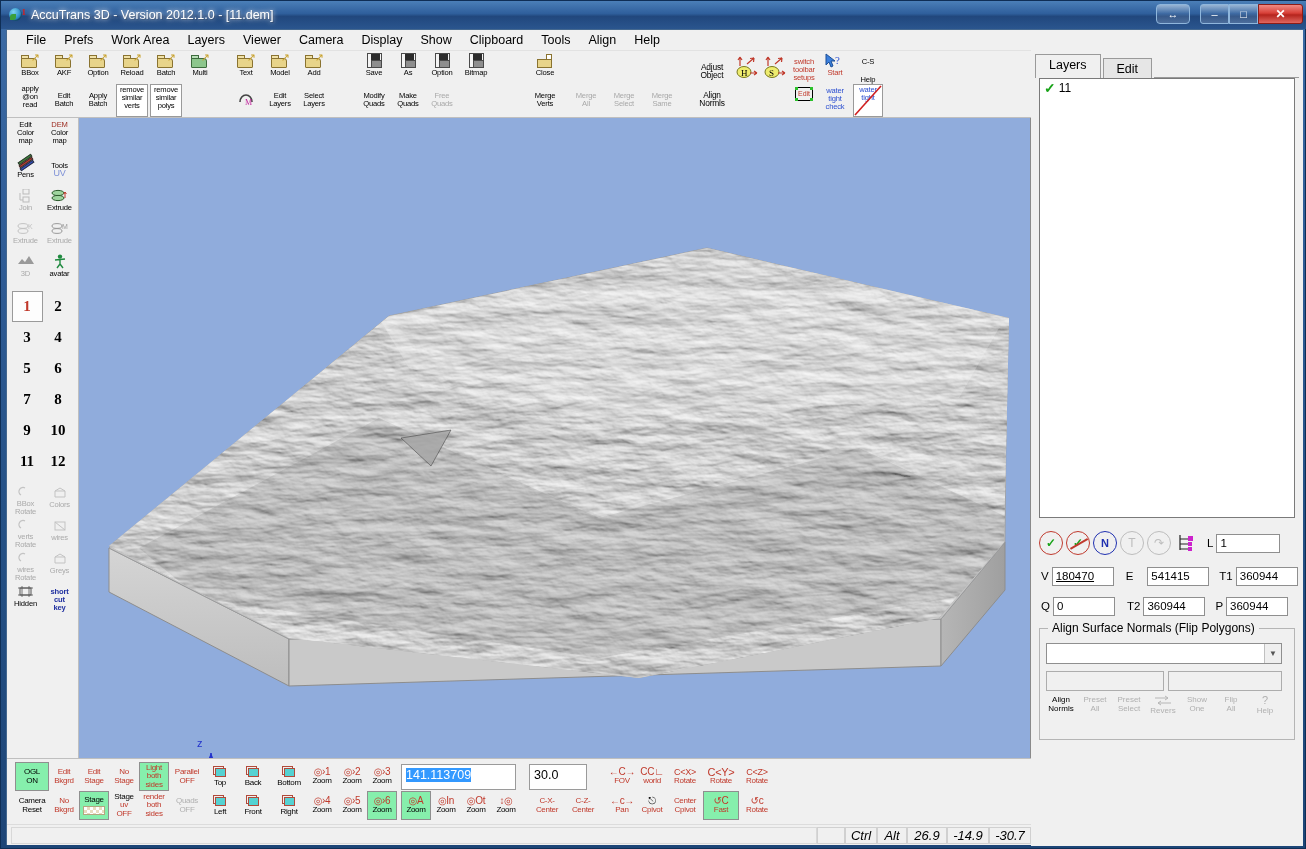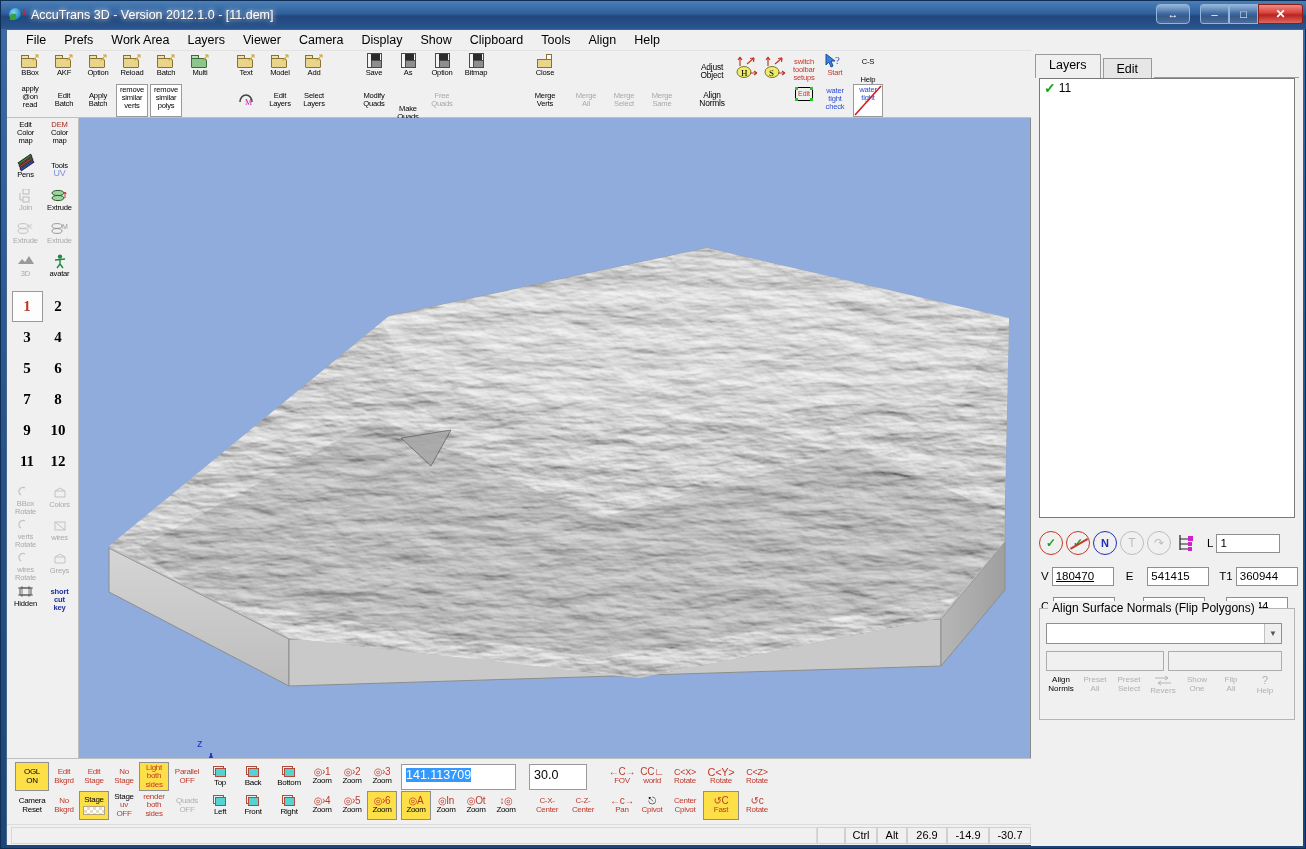--- a/index.html
+++ b/index.html
@@ -511,7 +511,7 @@
             <div class="tb-lbl">As</div>
           </div>
           <div class="tb-cell">
-            <div class="tb-lbl" style="margin-top:20px">Make</div>
+            <div class="tb-lbl" style="margin-top:7px">Make</div>
             <div class="tb-lbl">Quads</div>
           </div>
         </div>

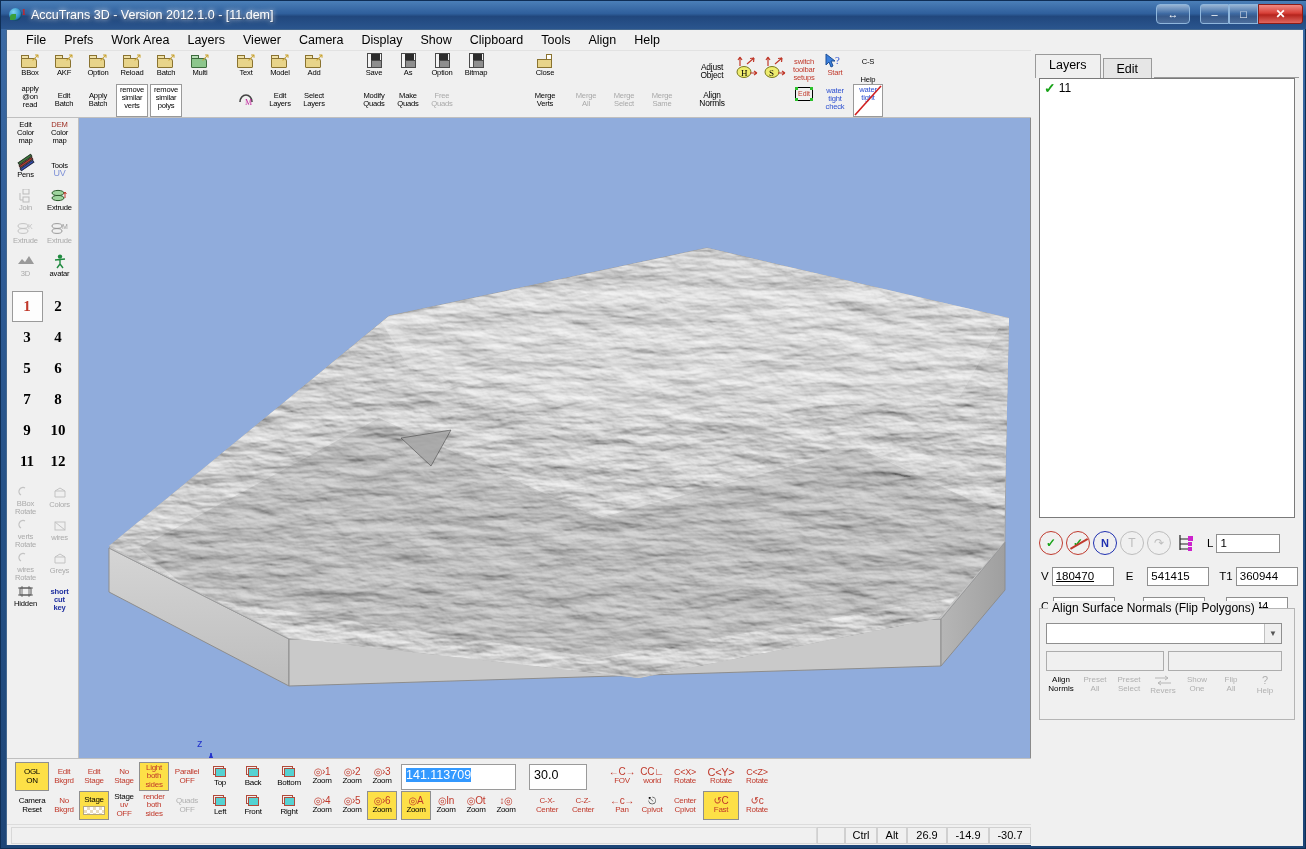--- a/index.html
+++ b/index.html
@@ -1301,7 +1301,7 @@
         </div>
       </div>
 
-      <div id="alignbox" style="left:8px;top:578px;width:256px;height:112px;">
+      <div id="alignbox" style="left:8px;top:598px;width:256px;height:112px;">
         <div class="legend">Align Surface Normals (Flip Polygons)</div>
         <div id="combo">
           <div class="arrow">▼</div>

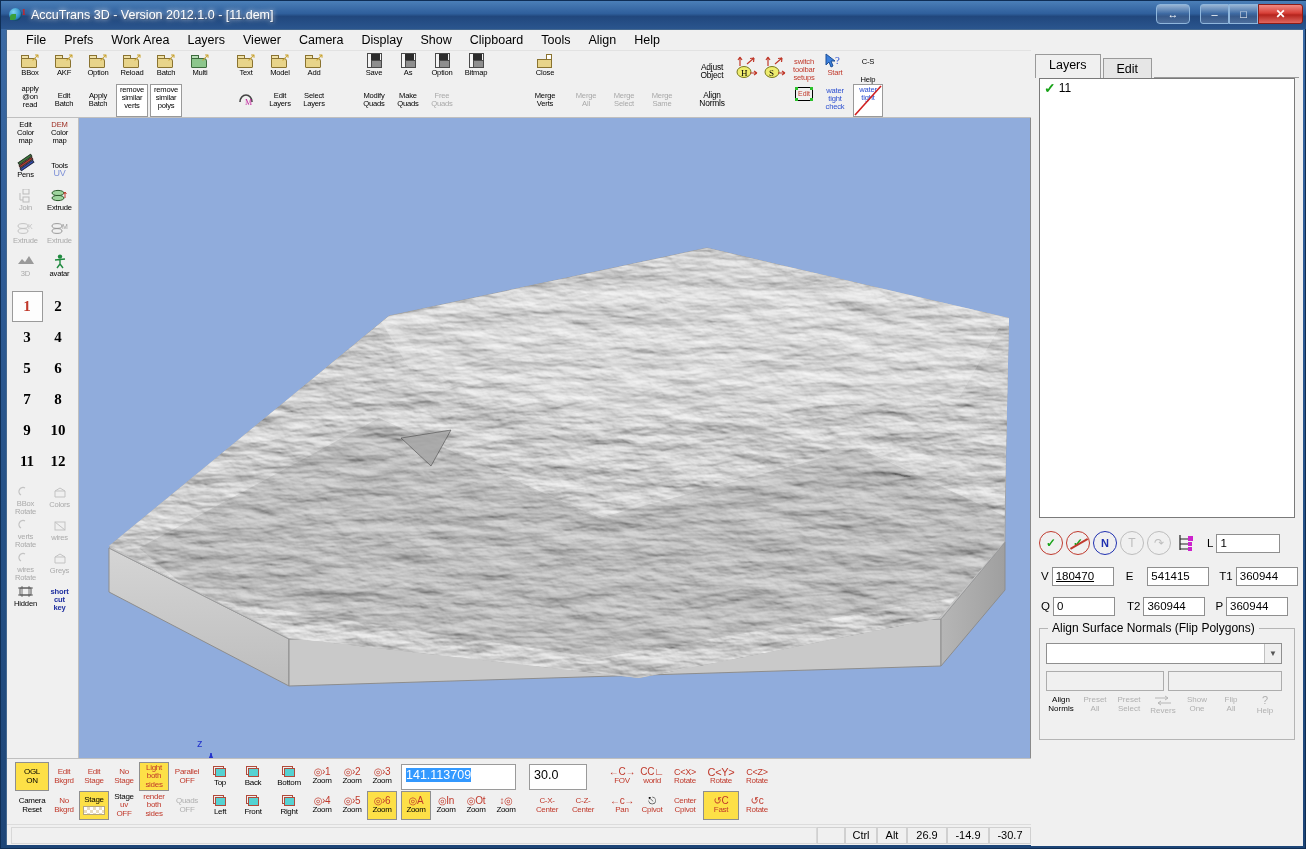--- a/index.html
+++ b/index.html
@@ -179,7 +179,7 @@
     justify-content:center; cursor:default;
   }
   .bb-cell.w36 { width:36px; }
-  .bb-cell.boxed { border:1px solid #8f8f8f; background:#fde047; }
+  .bb-cell.boxed { border:1px solid #8f8f8f; background:#86efac; }
   .bb-lbl { font-size:8px; line-height:8.4px; text-align:center; letter-spacing:-0.3px; font-family:"Liberation Sans",sans-serif; }
   .bb-lbl.red { color:#c0392b; }
   .bb-lbl.dim { color:#b0b0b0; }

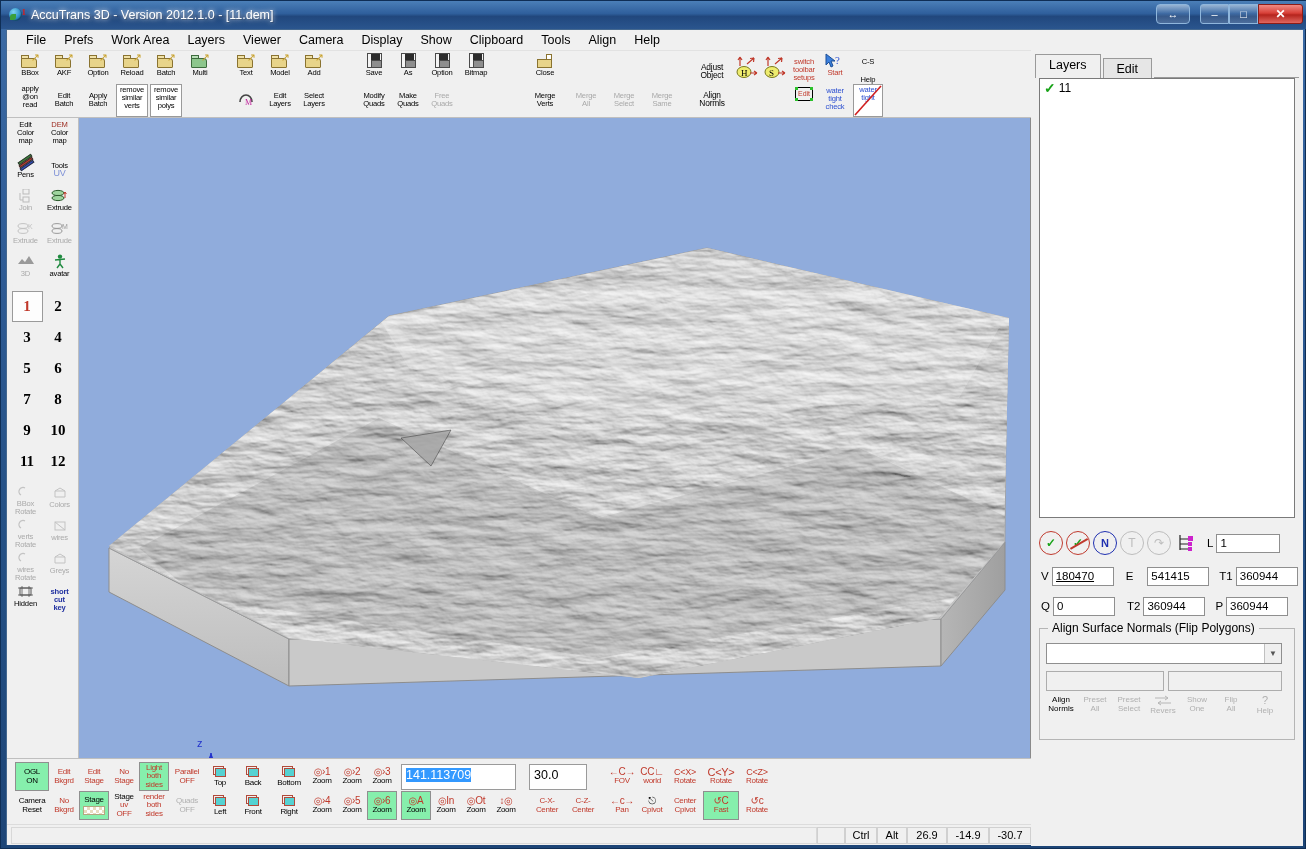--- a/index.html
+++ b/index.html
@@ -204,7 +204,7 @@
   .sb-pane {
     height:17px; border:1px solid #d0d0d0; background:#f0f0f0;
     display:flex; align-items:center; justify-content:center;
-    font-size:11px; color:#000; margin-right:0px;
+    font-size:13px; color:#000; margin-right:0px;font-style:italic;
   }
   .sb-grow { flex:1 1 auto; border:1px solid #d8d8d8; height:17px; }
 

